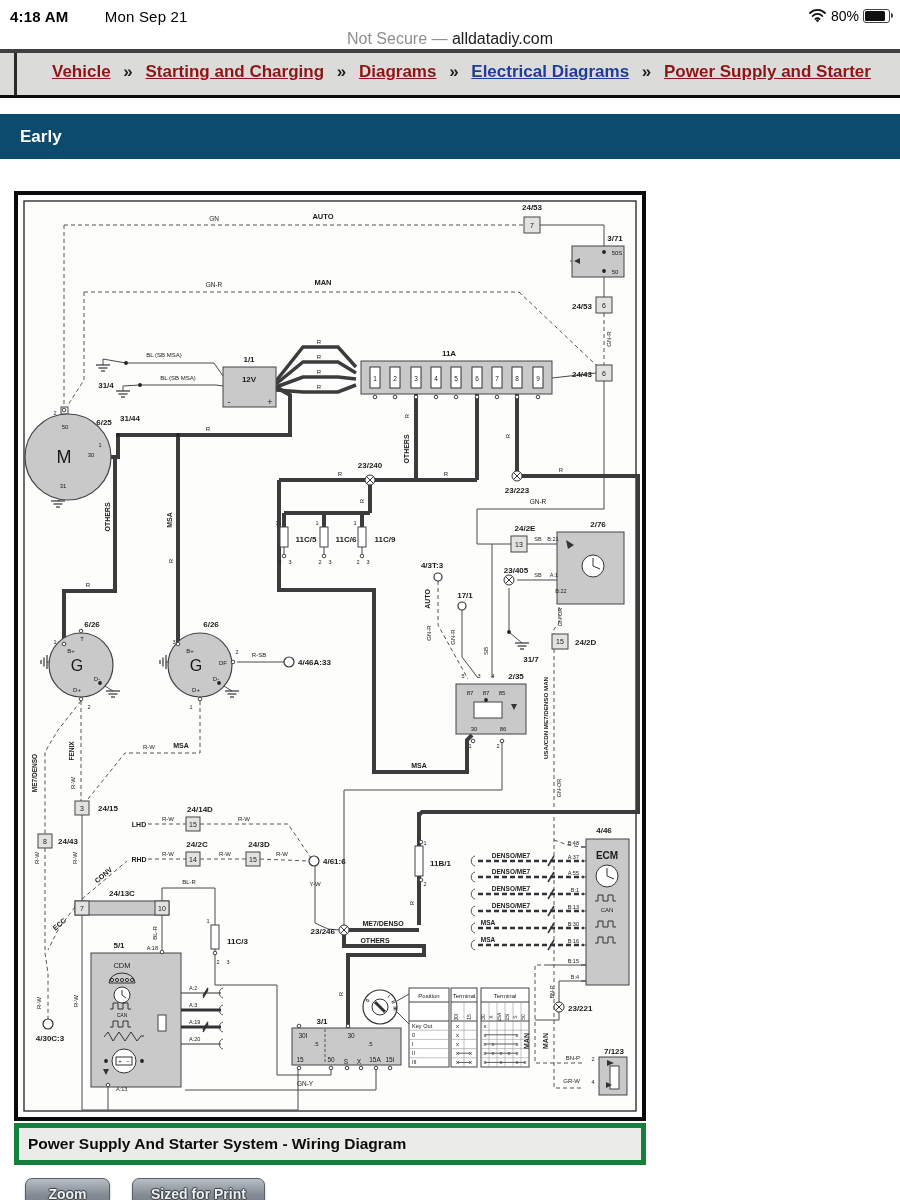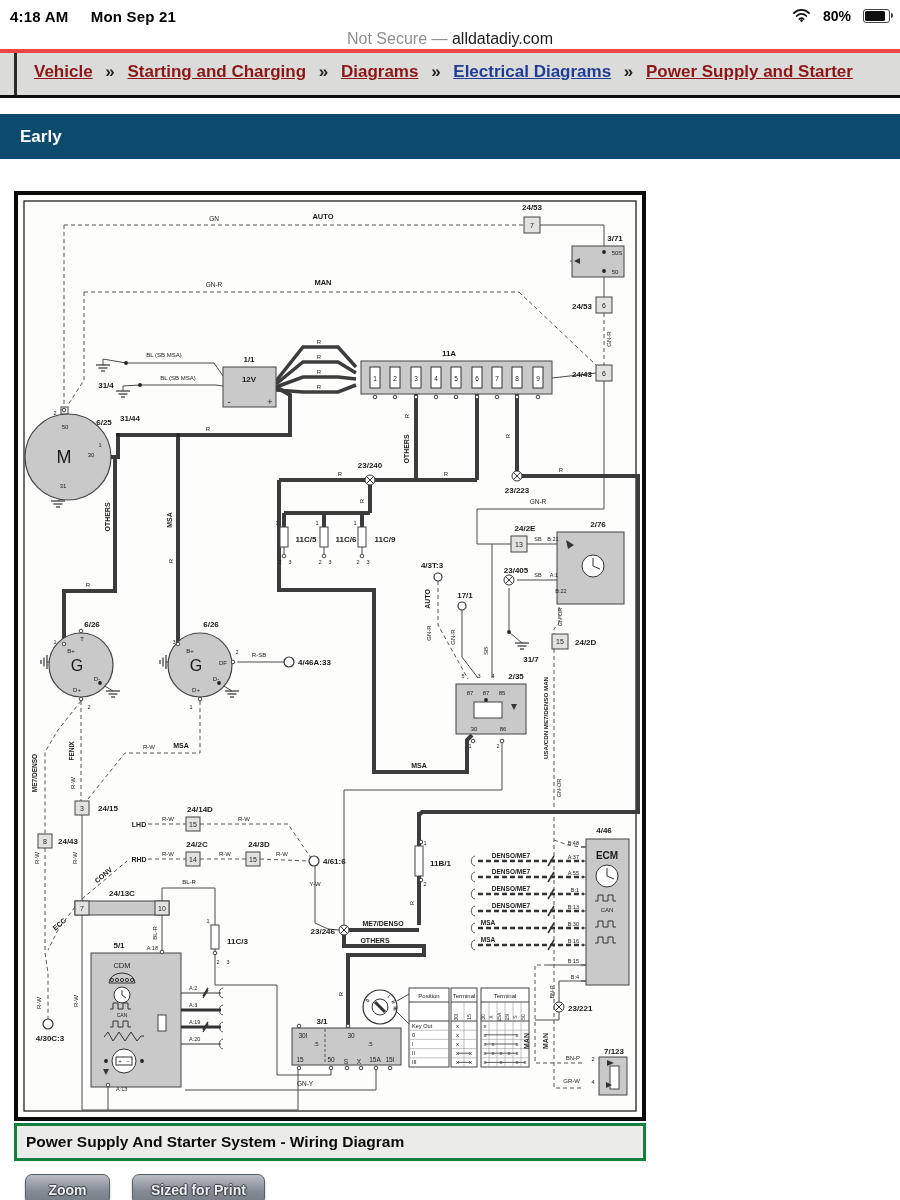--- a/index.html
+++ b/index.html
@@ -6,7 +6,7 @@
     font-family:"Liberation Sans","DejaVu Sans",sans-serif;-webkit-font-smoothing:antialiased;}
   .statusbar{height:28px;display:flex;justify-content:space-between;align-items:center;padding:2px 10px 0 10px;}
   .sb-left{font-size:15px;font-weight:600;color:#000;letter-spacing:.2px;}
-  .sb-left .date{font-weight:700;padding-left:18px;}
+  .sb-left .date{margin-left:14px;font-weight:400;padding-left:18px;}
   .sb-right{display:flex;align-items:center;gap:12px;font-size:14px;font-weight:700;text-align:right;}
   .batt{width:25px;height:12px;border:1.5px solid #444;border-radius:3px;position:relative;display:inline-block;}
   .batt .fill{position:absolute;left:1px;top:1px;bottom:1px;background:#111;border-radius:1.5px;}

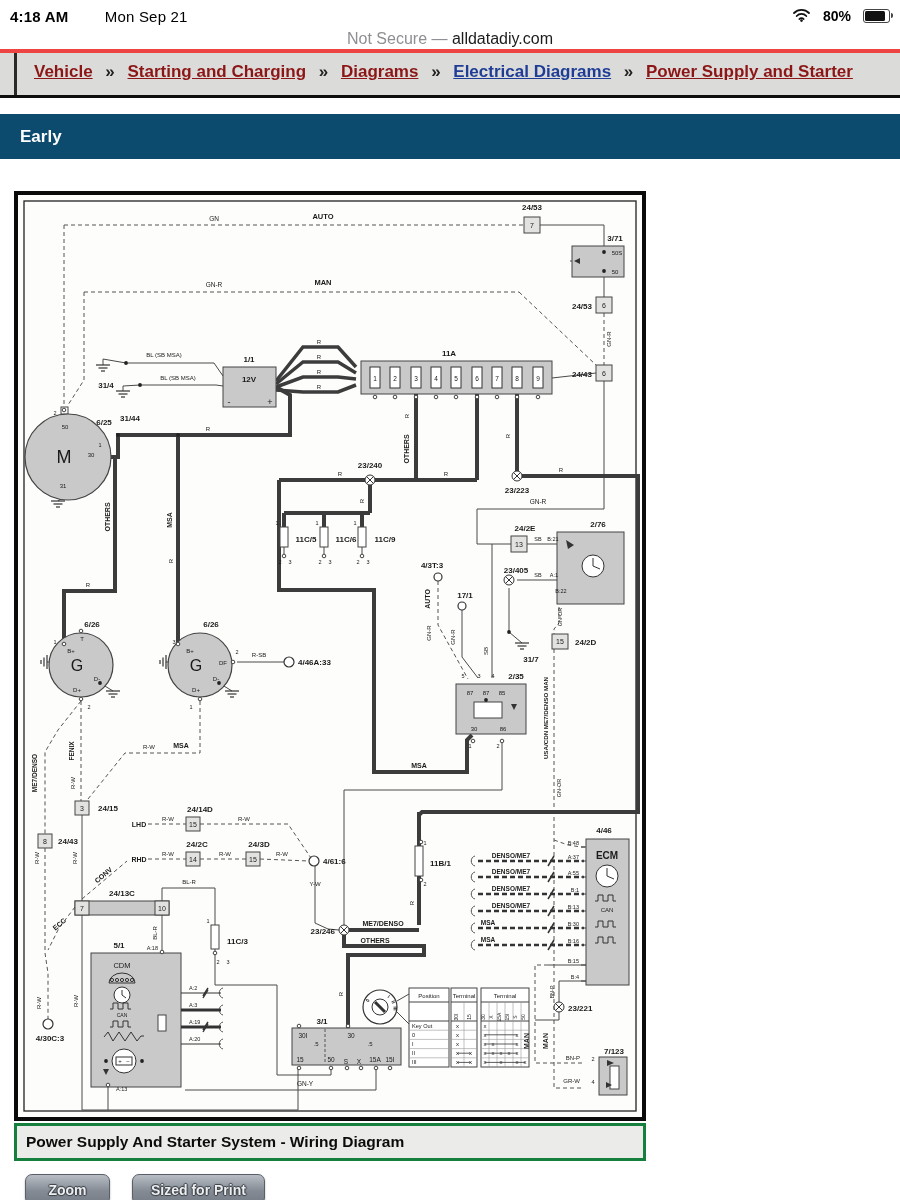--- a/index.html
+++ b/index.html
@@ -7,7 +7,7 @@
   .statusbar{height:28px;display:flex;justify-content:space-between;align-items:center;padding:2px 10px 0 10px;}
   .sb-left{font-size:15px;font-weight:600;color:#000;letter-spacing:.2px;}
   .sb-left .date{margin-left:14px;font-weight:400;padding-left:18px;}
-  .sb-right{display:flex;align-items:center;gap:12px;font-size:14px;font-weight:700;text-align:right;}
+  .sb-right{display:flex;align-items:center;gap:4px;font-size:14px;font-weight:400;text-align:right;}
   .batt{width:25px;height:12px;border:1.5px solid #444;border-radius:3px;position:relative;display:inline-block;}
   .batt .fill{position:absolute;left:1px;top:1px;bottom:1px;background:#111;border-radius:1.5px;}
   .batt:after{content:"";position:absolute;right:-4px;top:3px;width:2px;height:5px;background:#444;border-radius:0 2px 2px 0;}

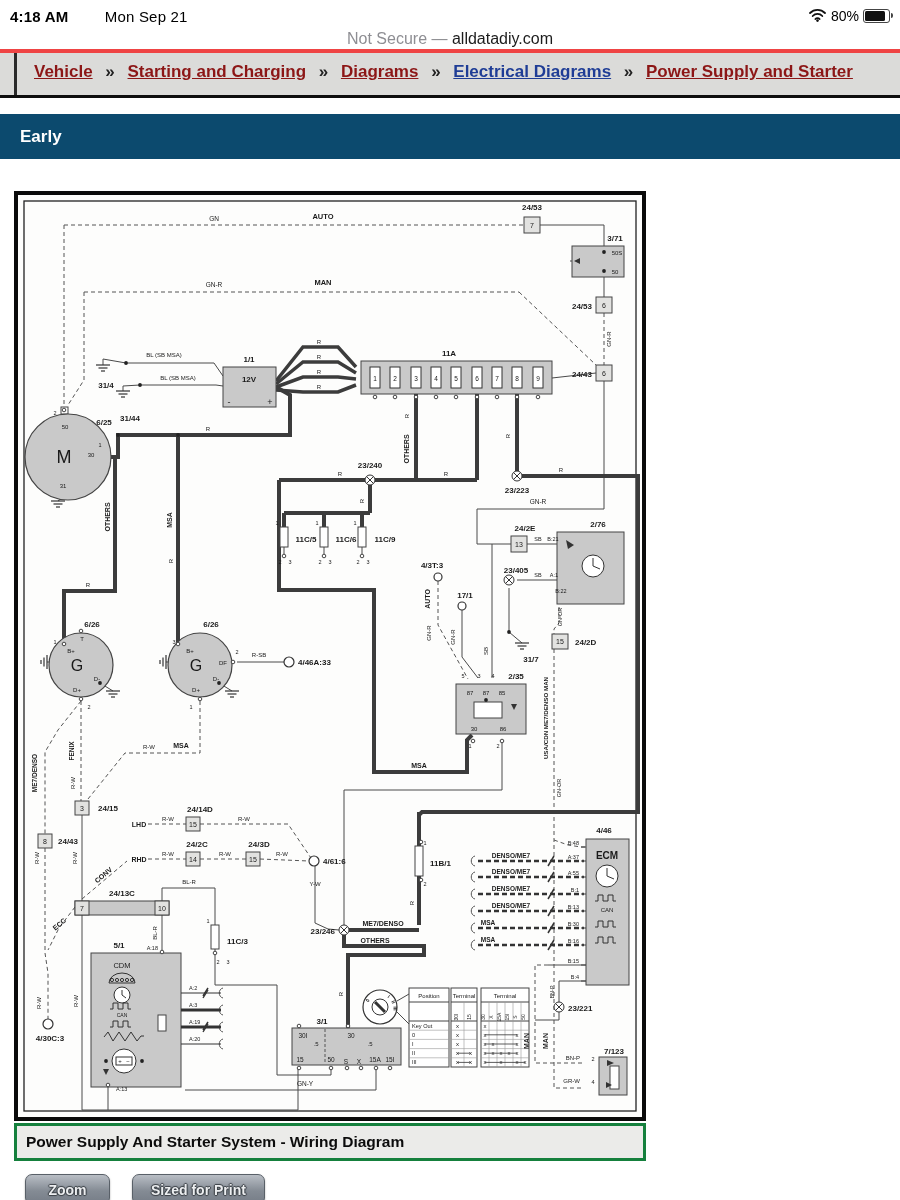--- a/index.html
+++ b/index.html
@@ -13,8 +13,8 @@
   .batt:after{content:"";position:absolute;right:-4px;top:3px;width:2px;height:5px;background:#444;border-radius:0 2px 2px 0;}
   .urlbar{height:19px;text-align:center;font-size:16px;color:#1c1c1c;}
   .urlbar .ns{color:#8e8e93;}
-  .breadcrumb{height:42px;background:#dbdbd9;border-top:4px solid #ef4444;border-bottom:3px solid #0d0d0d;
-    line-height:38px;padding-left:34px;font-size:17px;font-weight:bold;white-space:nowrap;overflow:hidden;position:relative;}
+  .breadcrumb{height:42px;background:#dbdbd9;border-top:4px solid #404040;border-bottom:3px solid #0d0d0d;
+    line-height:38px;padding-left:52px;font-size:17px;font-weight:bold;white-space:nowrap;overflow:hidden;position:relative;}
   .breadcrumb:before{content:"";position:absolute;left:14px;top:0;bottom:0;width:3px;background:#2a2a2a;}
   .breadcrumb a{text-decoration:underline;cursor:pointer;}
   .breadcrumb a.red{color:#8c1616;}

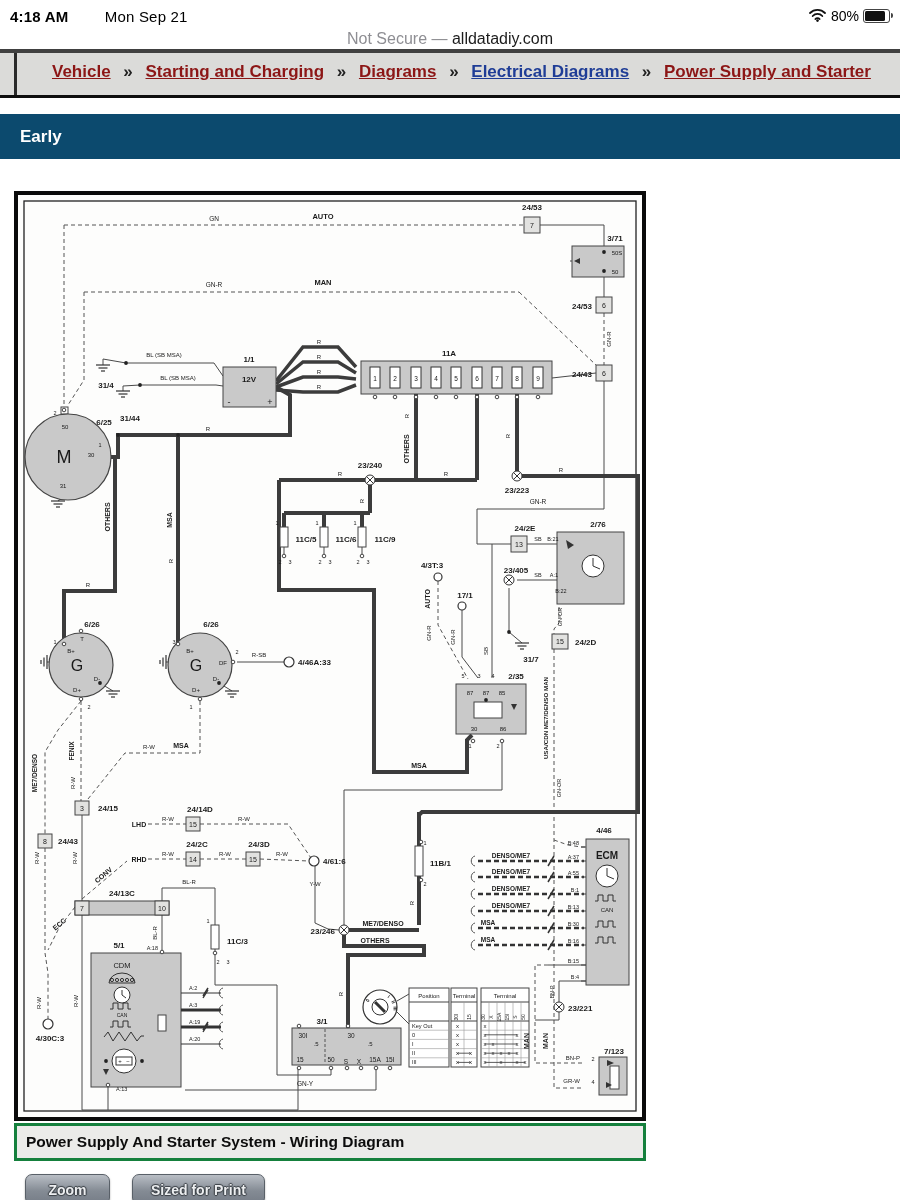--- a/index.html
+++ b/index.html
@@ -24,7 +24,7 @@
     line-height:45px;padding-left:20px;}
   .diagram-wrap{margin:32px 0 0 14px;width:624px;height:922px;border:4px solid #0a0a0a;box-sizing:content-box;background:#fdfdfc;}
   .diagram-wrap svg{width:624px;height:922px;display:block;}
-  .fig-title{margin-left:14px;margin-top:2px;width:632px;box-sizing:border-box;border:3px solid #15803d;
+  .fig-title{margin-left:14px;margin-top:2px;width:632px;box-sizing:border-box;border:5px solid #15803d;
     background:#ebebe9;font-size:15.5px;font-weight:bold;color:#0c0c0c;padding:7px 9px;}
   .btnrow{margin:13px 0 0 25px;display:flex;gap:22px;}
   .btnrow button{min-width:85px;height:31px;padding:0 18px;border:1px solid #596068;border-radius:7px;

